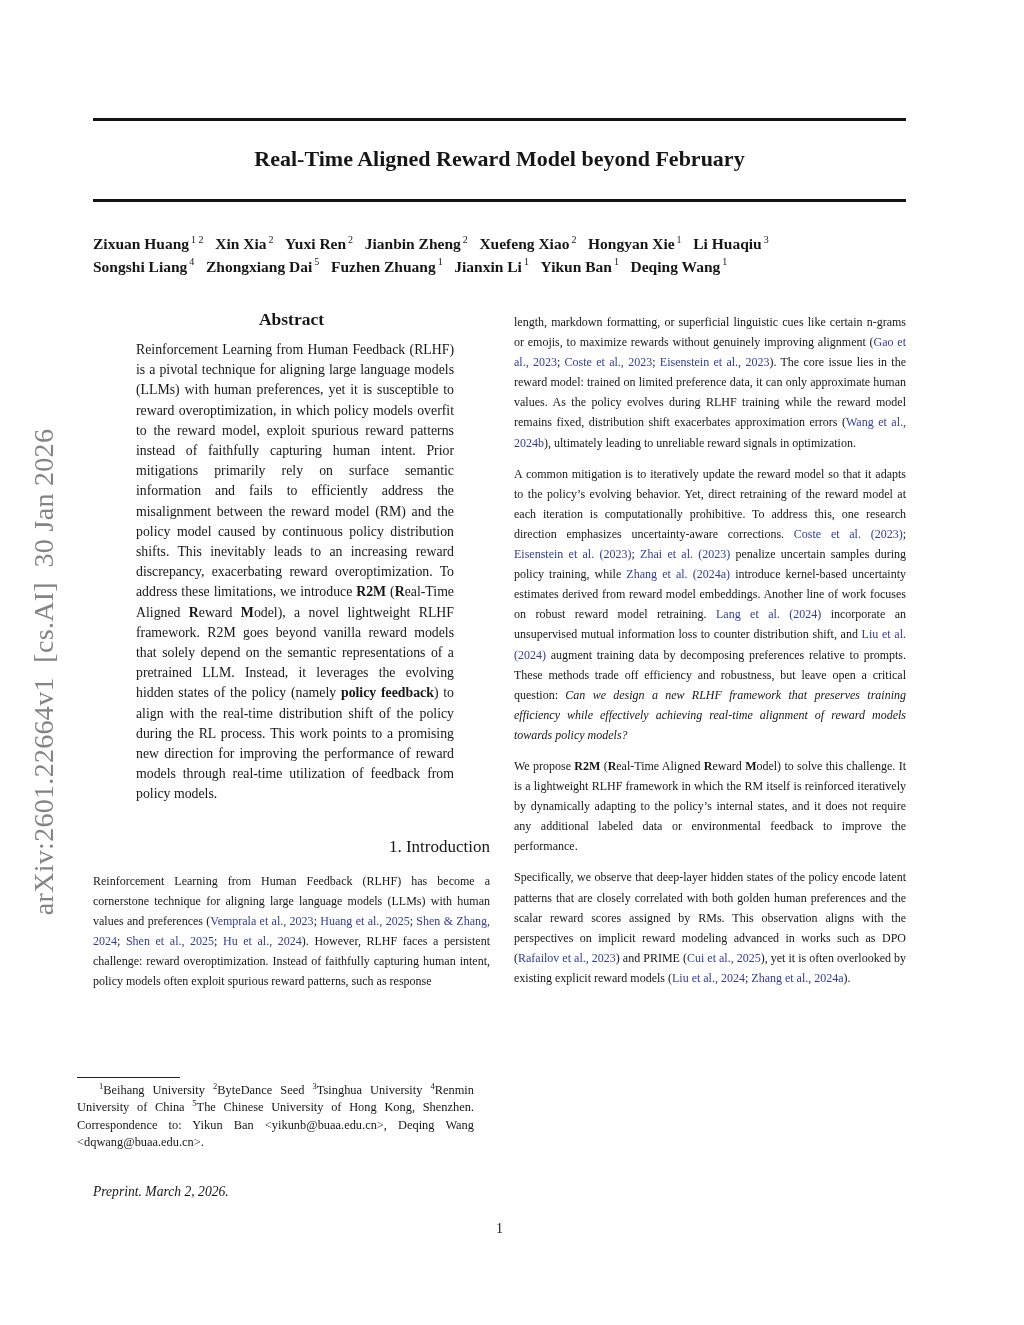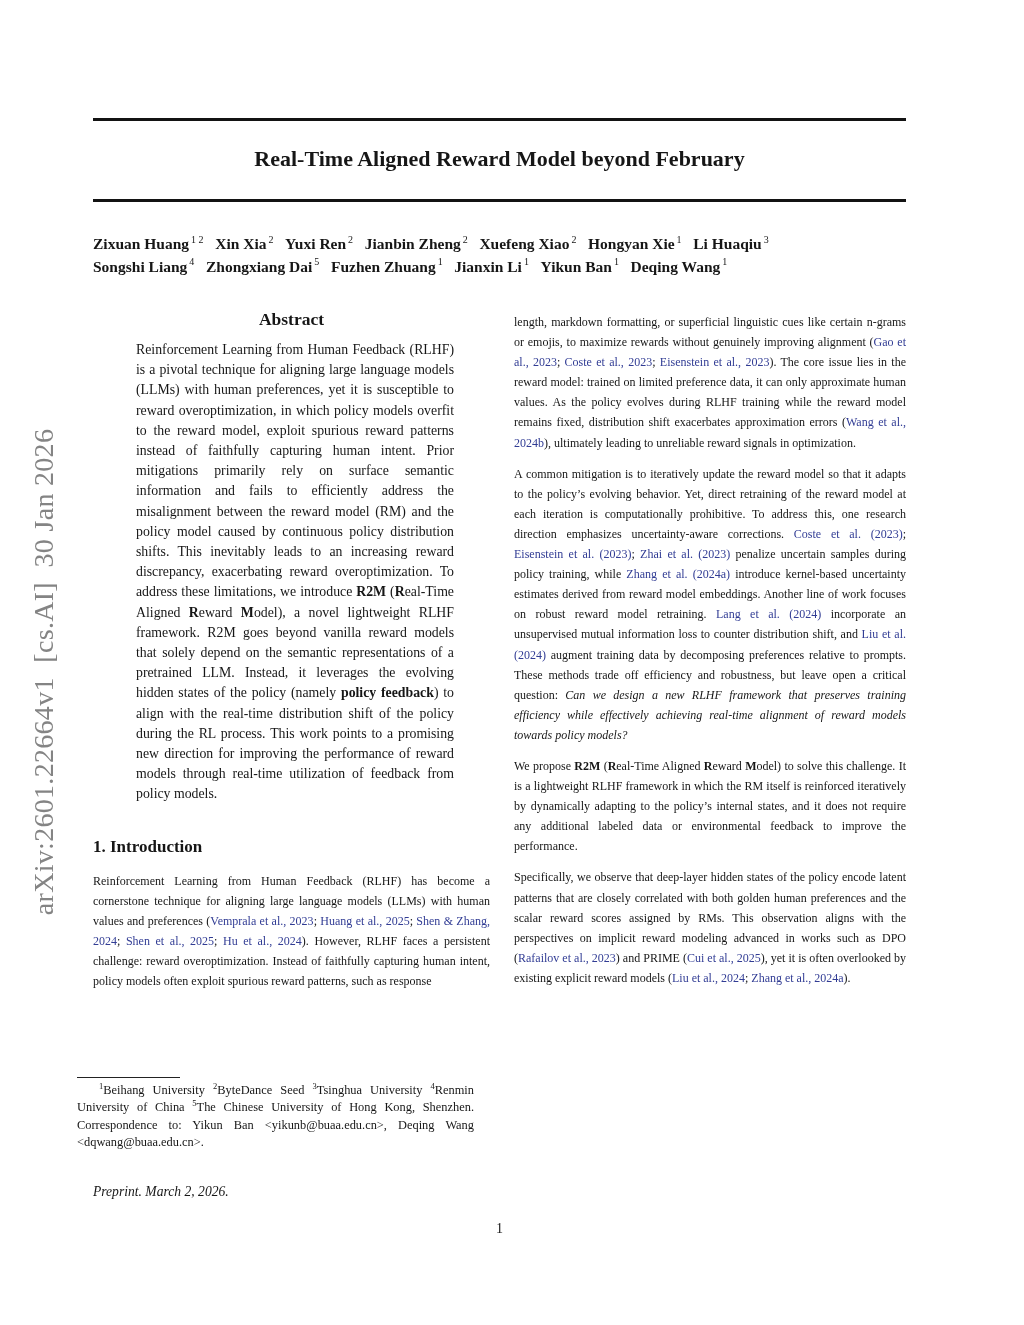--- a/index.html
+++ b/index.html
@@ -48,8 +48,9 @@
     text-align:justify;
   }
   .section-heading{
-    font-size:17px;font-weight:bold;line-height:21px;
+    font-size:17px;font-weight:normal;line-height:21px;
     margin:31px 0 14px 0;
+    text-align:right;
   }
   .body-para{
     font-size:12px;line-height:20.1px;

